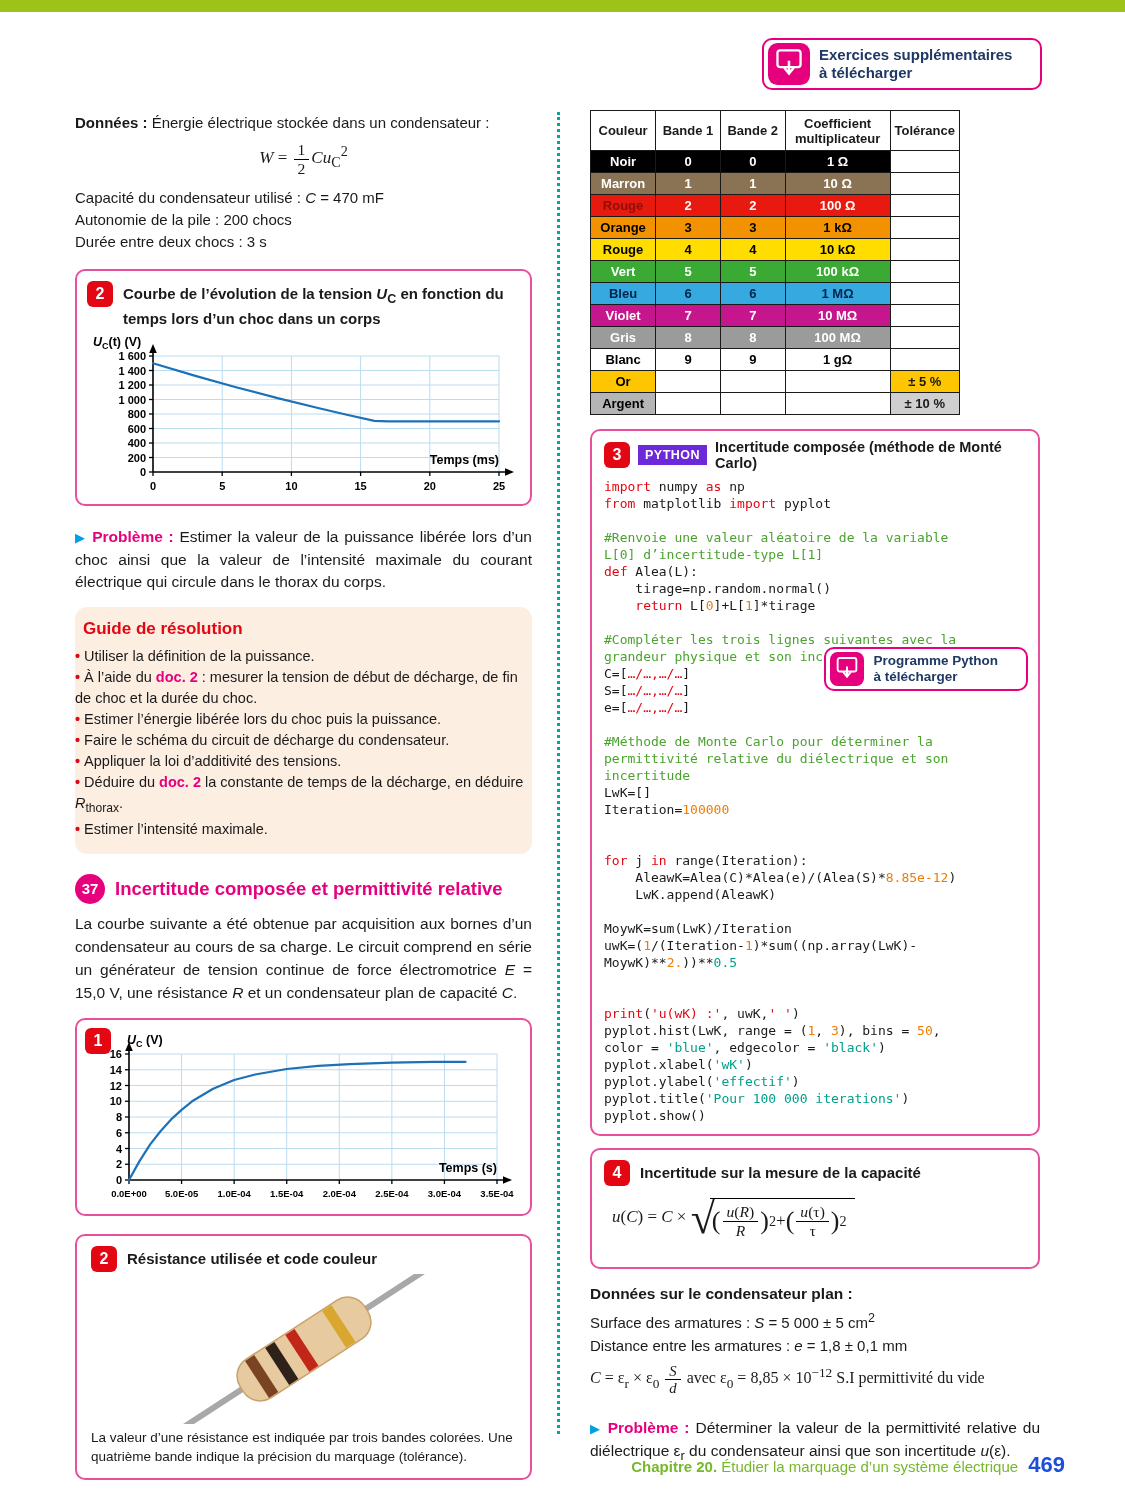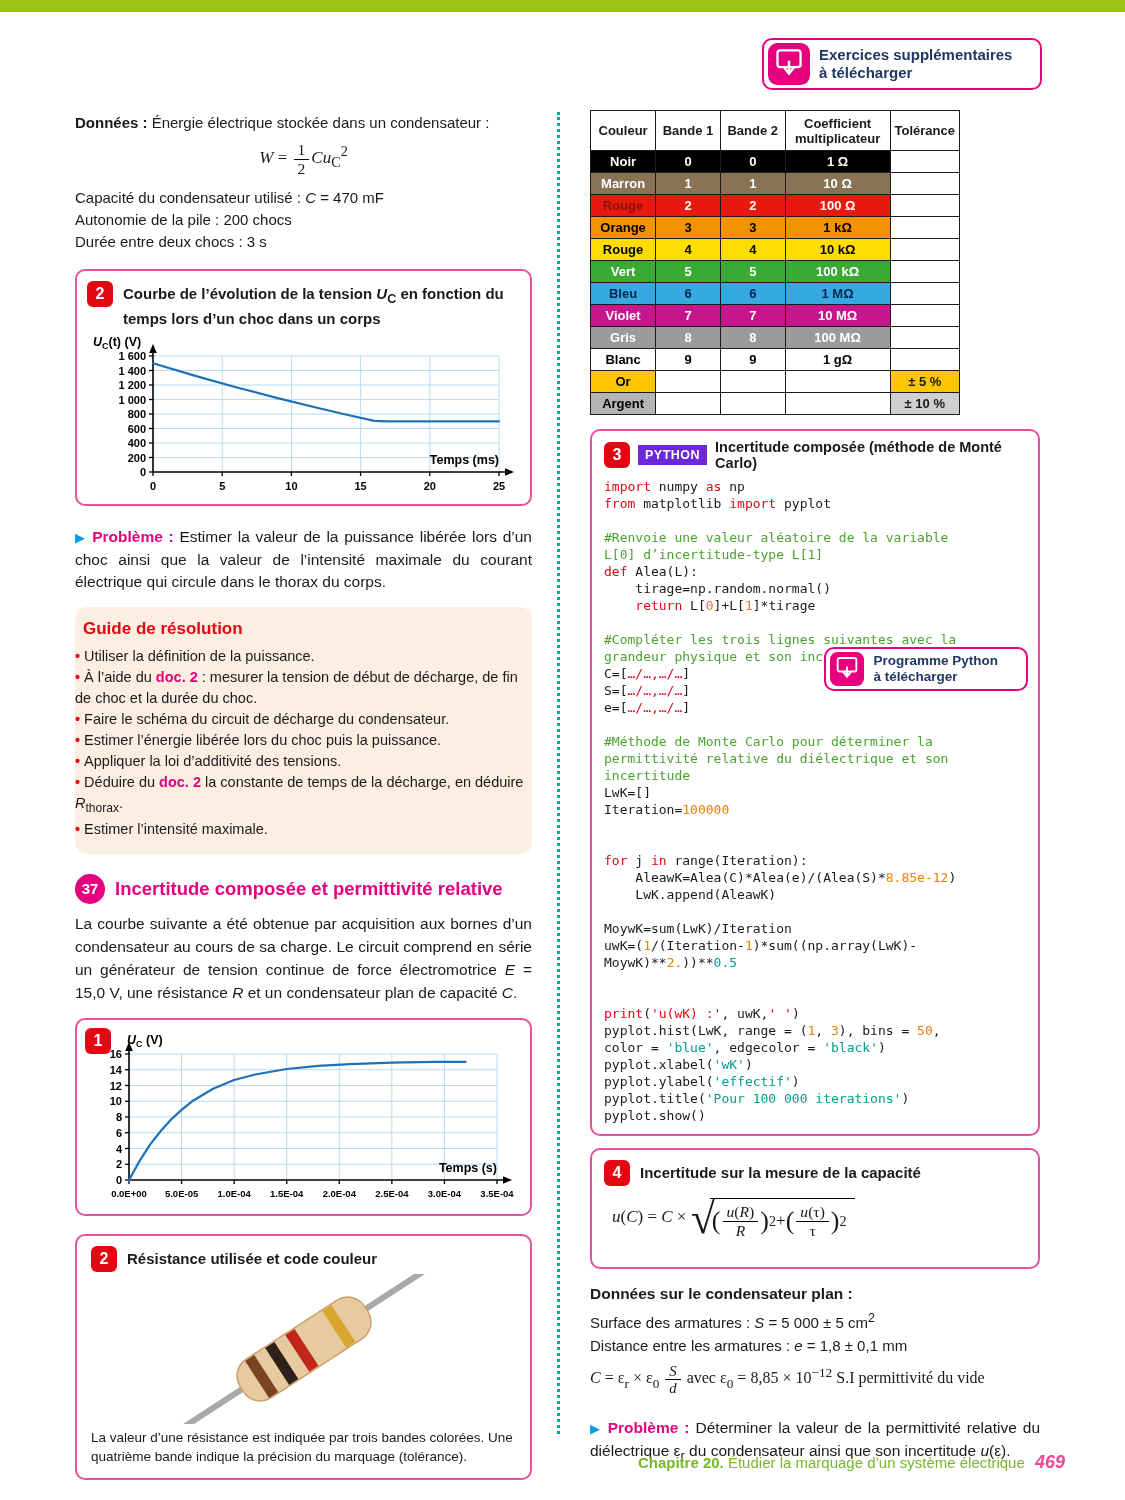--- a/index.html
+++ b/index.html
@@ -190,8 +190,8 @@
     <ul id="guide-list">
         <li>Utiliser la définition de la puissance.</li>
         <li>À l’aide du <span class="doc-ref">doc. 2</span> : mesurer la tension de début de décharge, de fin de choc et la durée du choc.</li>
+        <li>Estimer l’énergie libérée lors du choc puis la puissance.</li>
         <li>Faire le schéma du circuit de décharge du condensateur.</li>
-        <li>Estimer l’énergie libérée lors du choc puis la puissance.</li>
         <li>Appliquer la loi d’additivité des tensions.</li>
         <li>Déduire du <span class="doc-ref">doc. 2</span> la constante de temps de la décharge, en déduire <i>R</i><sub>thorax</sub>.</li>
         <li>Estimer l’intensité maximale.</li>

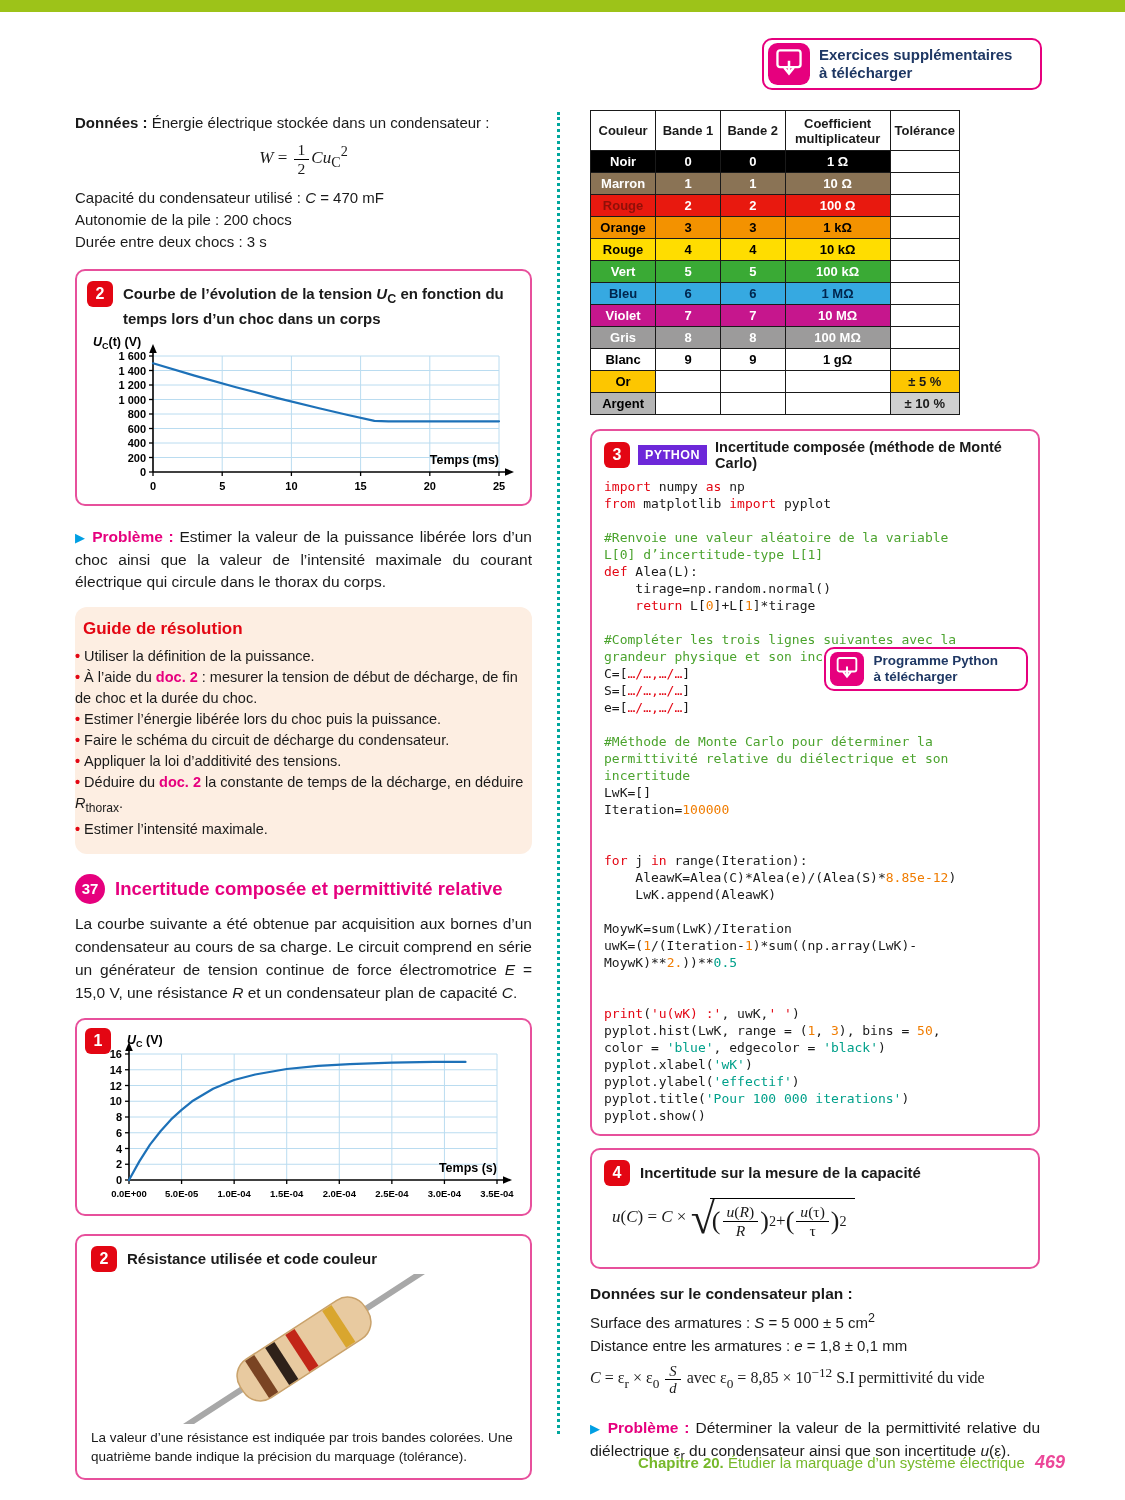--- a/index.html
+++ b/index.html
@@ -90,7 +90,7 @@
 
   .footer{position:absolute;top:1452px;right:60px;font-size:15px;color:#76b82a;white-space:nowrap;}
   .footer .chap{font-weight:bold;}
-  .footer .pnum{color:#ec4899;font-weight:bold;font-size:18px;margin-left:6px;font-style:italic;}
+  .footer .pnum{color:#1d4ed8;font-weight:bold;font-size:22px;margin-left:6px;}
 </style>
 </head>
 <body>

